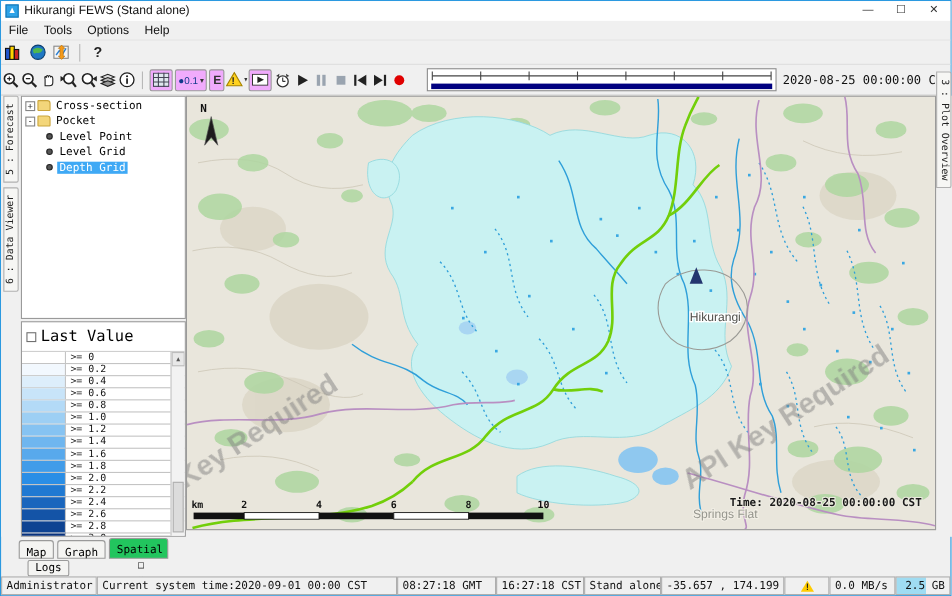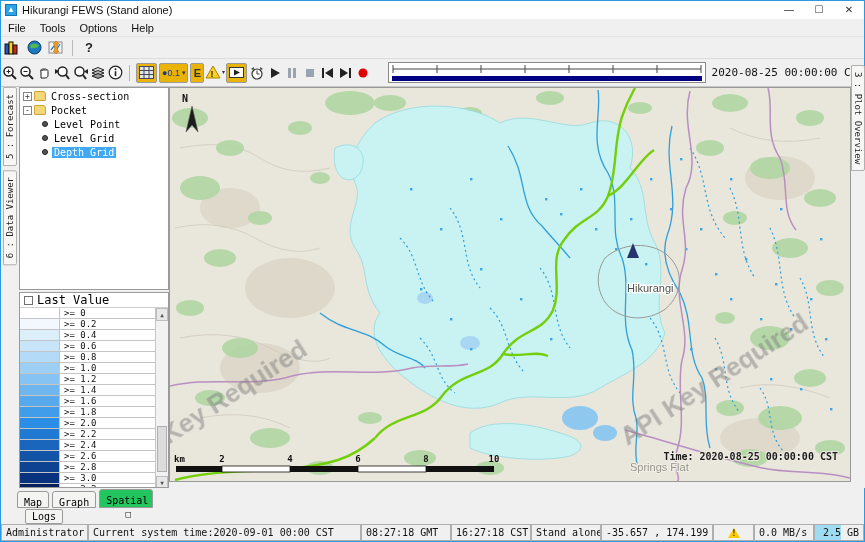--- a/index.html
+++ b/index.html
@@ -29,7 +29,7 @@
     display:flex; align-items:center; border-bottom:1px solid #c8c8c8; }
   .tb-icon { width:22px; height:20px; display:flex; align-items:center; justify-content:center; }
   .tb-sep { width:1px; height:16px; background:#b8b8b8; margin:0 5px; }
-  .tb-raised { border:1px solid #9a9a9a; background:#eab308; border-radius:2px; margin:4px 1px;
+  .tb-raised { border:1px solid #9a9a9a; background:#f0abfc; border-radius:2px; margin:4px 1px;
     height:20px; display:flex; align-items:center; justify-content:center; padding:0 2px; }
   .interval-btn { font-size:9px; color:#133a8c; }
   .caret { font-size:7px; color:#333; margin-left:2px; }

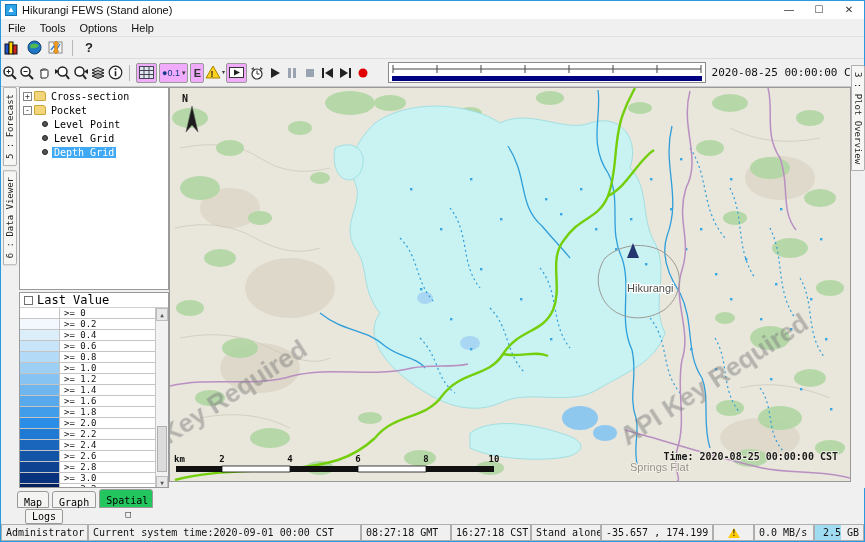--- a/index.html
+++ b/index.html
@@ -61,7 +61,7 @@
 
   .legend-box { position:absolute; left:0; top:205px; width:150px; height:196px; background:#fff;
     border:1px solid #9a9a9a; overflow:hidden; }
-  .legend-header { height:15px; display:flex; align-items:center; font-size:12px; border-bottom:1px solid #cfcfcf; }
+  .legend-header { height:27px; display:flex; align-items:center; font-size:14px; border-bottom:1px solid #cfcfcf; }
   .checkbox { width:9px; height:9px; border:1px solid #707070; background:#fff; margin:0 4px 0 4px; flex:0 0 auto; }
   .legend-list { position:relative; height:181px; overflow:hidden; }
   .lrow { display:flex; height:11px; border-bottom:1px solid #c4c4c4; }

